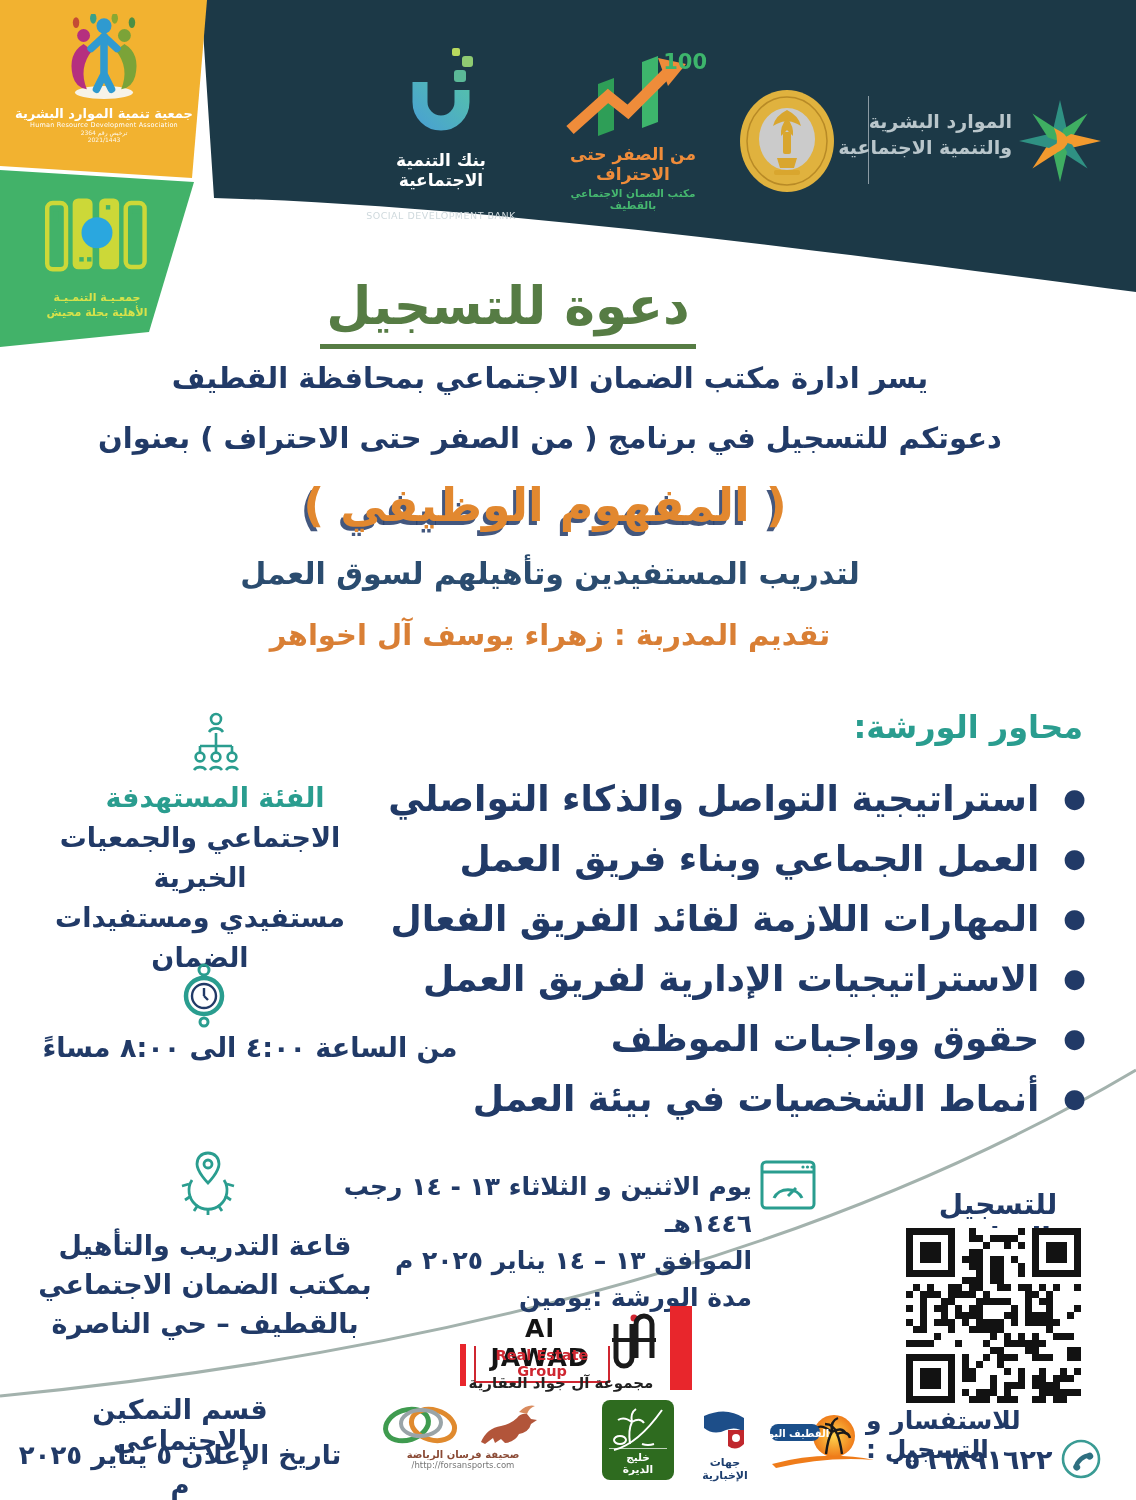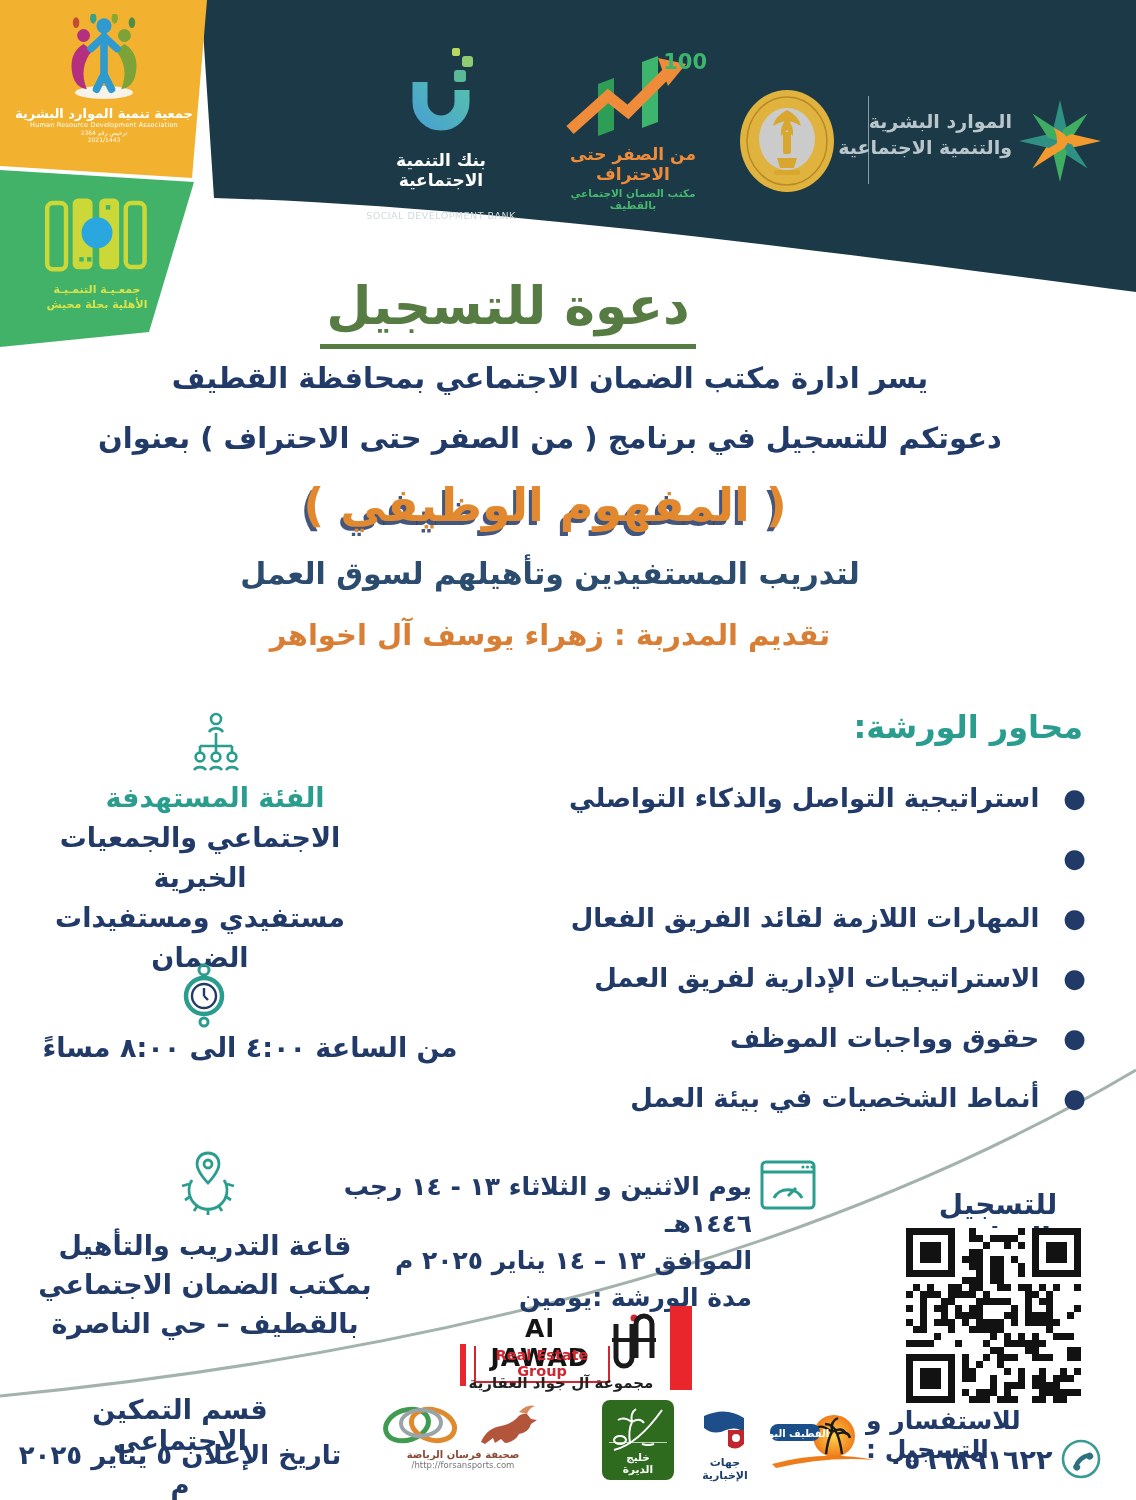--- a/index.html
+++ b/index.html
@@ -14,7 +14,7 @@
   .hrda .en{font-size:6.5px;letter-spacing:.2px;}
   .hrda .lic{font-size:6px;opacity:.9;}
   .ahli{left:22px;top:196px;width:150px;text-align:center;}
-  .ahli .nm{color:#d8e24a;font-size:11px;font-weight:bold;line-height:15px;margin-top:4px;}
+  .ahli .nm{color:#d8e24a;font-size:11px;font-weight:bold;line-height:15px;margin-top:12px;}
   .sdb{left:356px;top:48px;width:170px;text-align:center;color:#fff;}
   .sdb .ar{font-size:17px;font-weight:bold;margin-top:6px;}
   .sdb .en{font-size:9.5px;color:#cfd9dd;letter-spacing:.5px;margin-top:20px;}

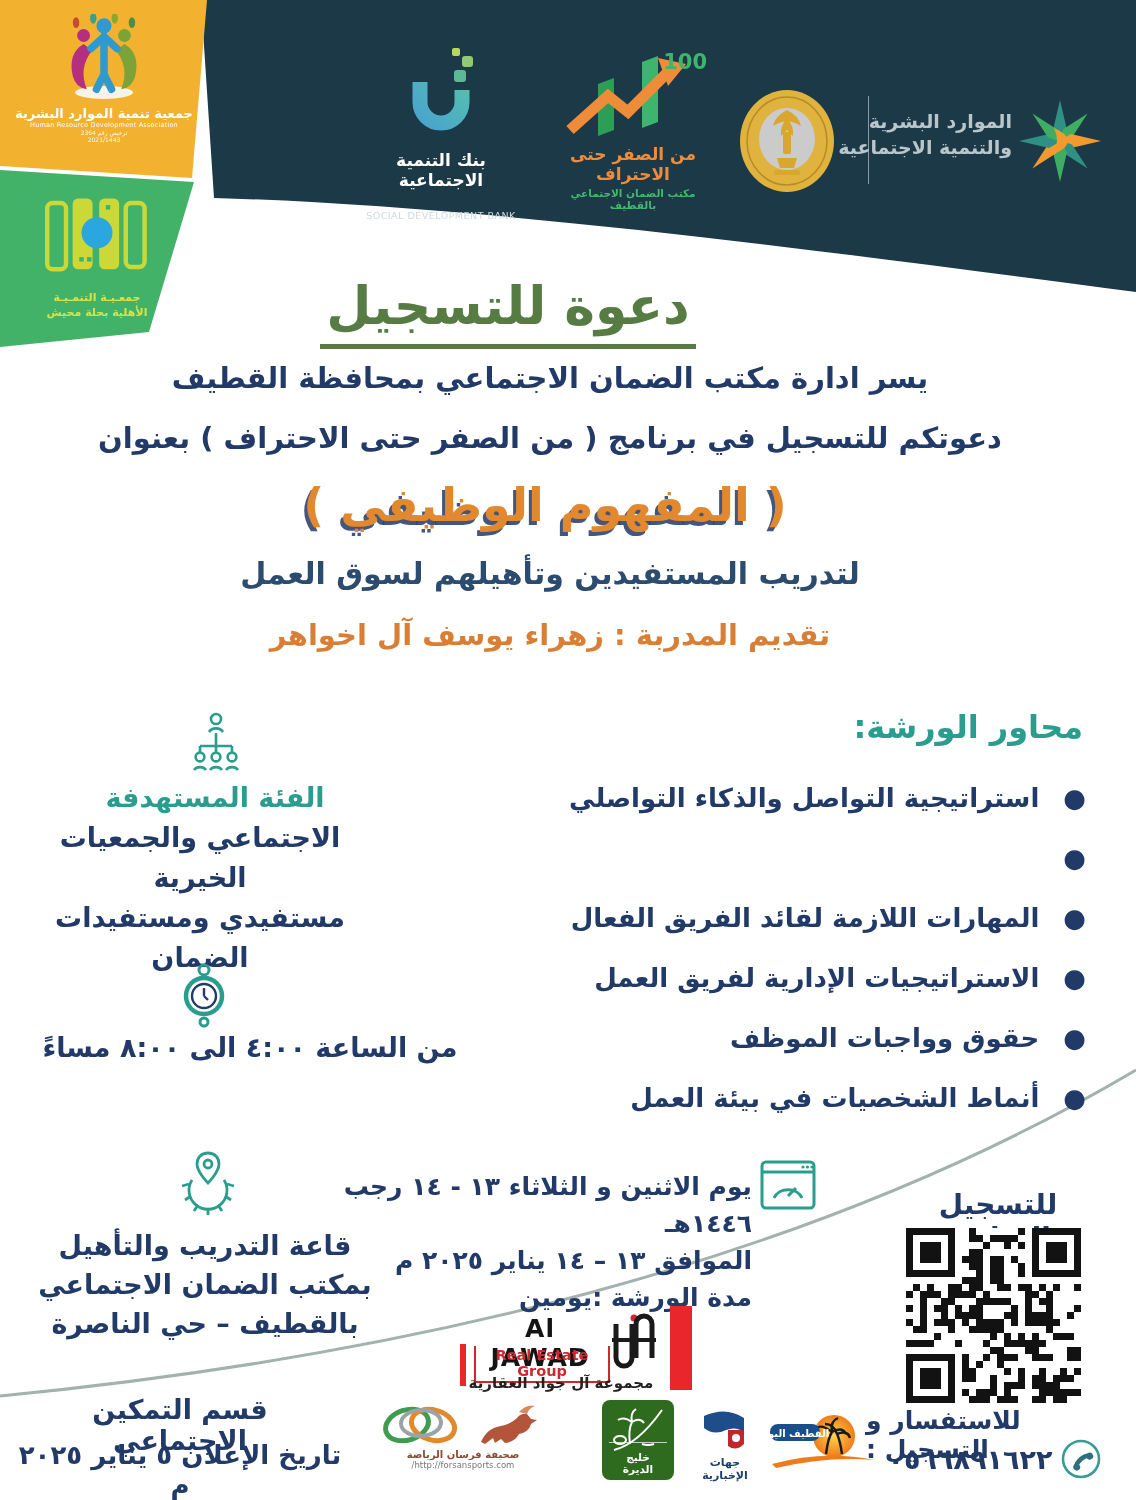--- a/index.html
+++ b/index.html
@@ -47,7 +47,7 @@
   .topics{top:768px;right:50px;width:620px;}
   .topic{display:flex;flex-direction:row;align-items:center;height:60px;direction:rtl;}
   .topic .dot{color:#213a67;font-size:26px;margin-left:24px;}
-  .topic .txt{color:#213a67;font-size:26px;font-weight:bold;white-space:nowrap;}
+  .topic .txt{color:#213a67;font-size:36px;font-weight:bold;white-space:nowrap;}
 
   
   .org-icon{left:186px;top:712px;width:60px;height:64px;}

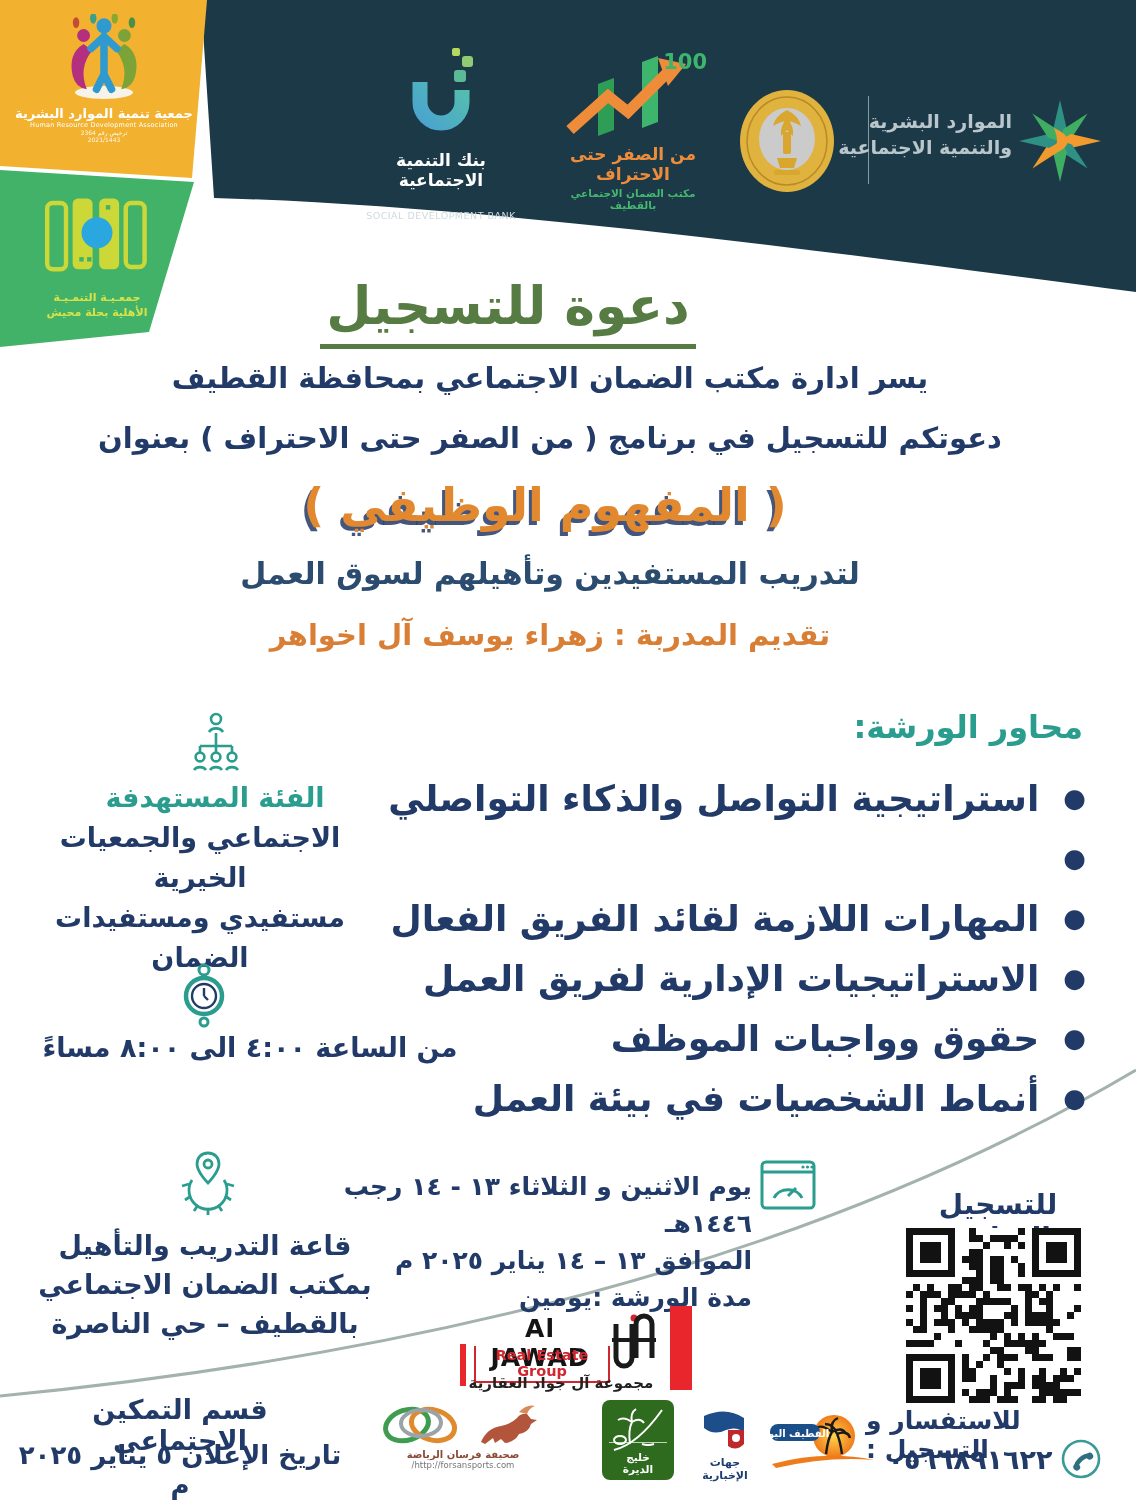--- a/index.html
+++ b/index.html
@@ -257,6 +257,7 @@
   </div>
   <div class="topic">
     <span class="dot">●</span>
+    <span class="txt">العمل الجماعي وبناء فريق العمل</span>
   </div>
   <div class="topic">
     <span class="dot">●</span>

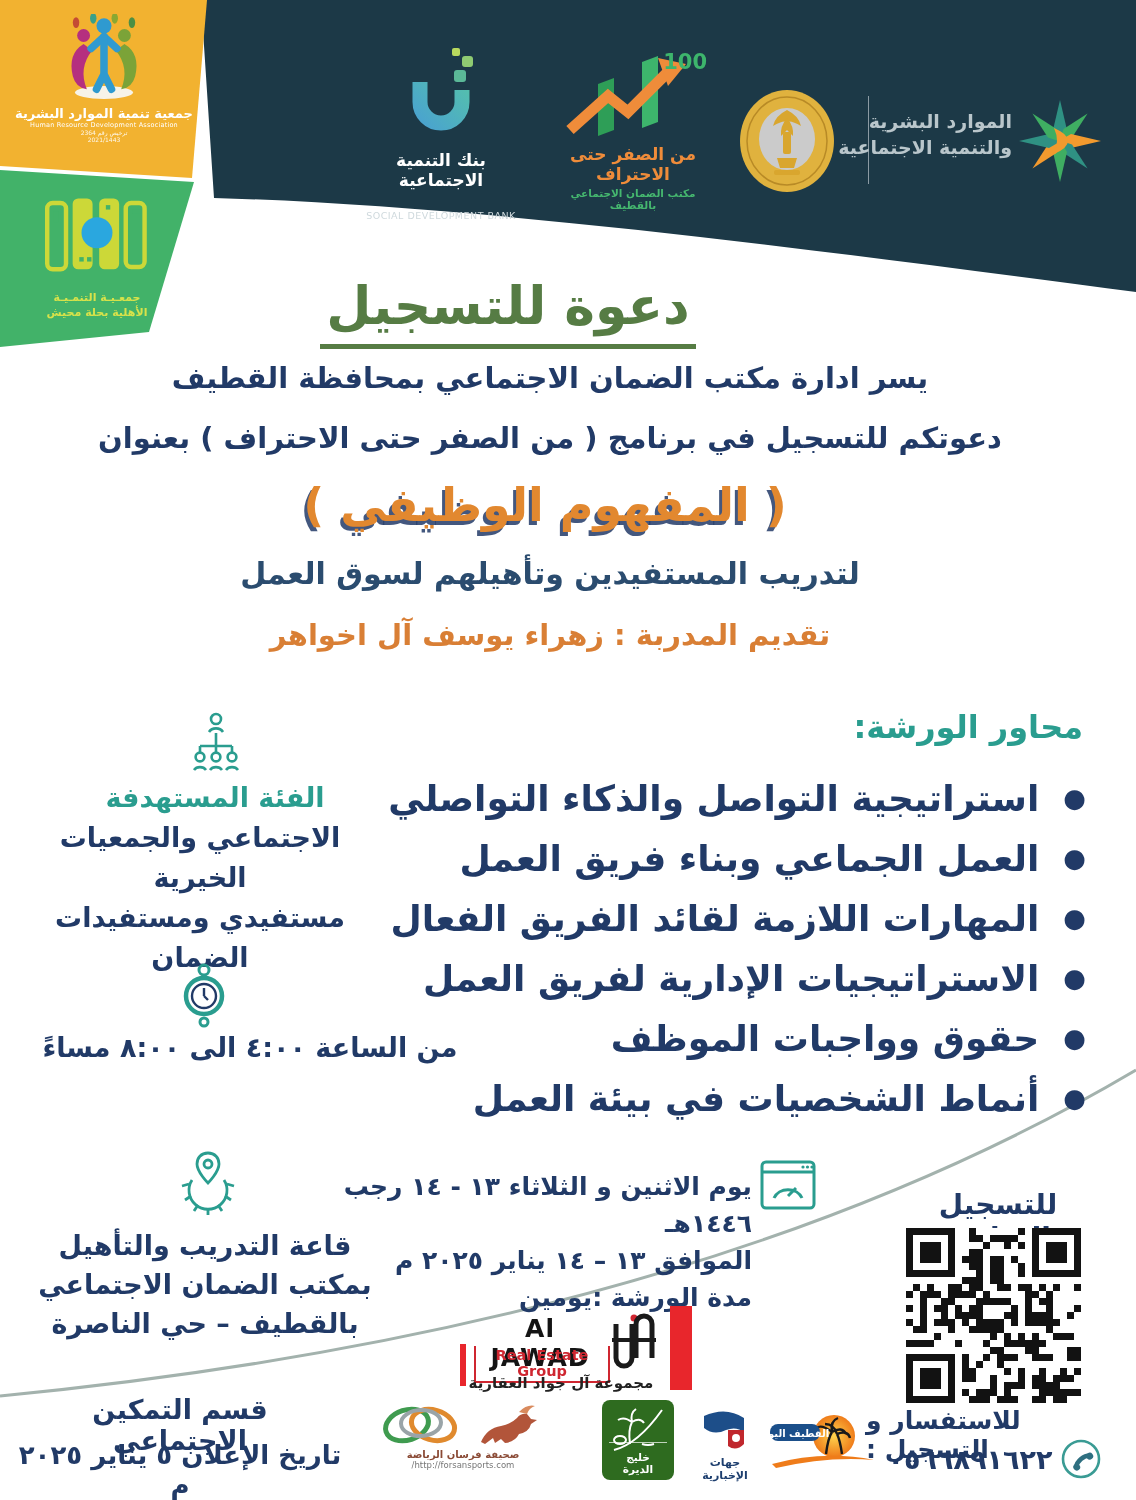--- a/index.html
+++ b/index.html
@@ -101,7 +101,7 @@
   .forsan .t2{font-size:8.5px;color:#777;}
   .khaleej{left:602px;top:1400px;width:72px;height:80px;background:#2e6b1f;border-radius:8px;
            display:flex;flex-direction:column;align-items:center;justify-content:flex-end;}
-  .khaleej .nm{color:#fff;font-size:10.5px;font-weight:bold;padding:8px 0 5px 0;
+  .khaleej .nm{color:#fff;font-size:10.5px;font-weight:bold;padding:2px 0 5px 0;
                border-top:1px solid rgba(255,255,255,.7);width:80%;text-align:center;}
   .khaleej svg{position:absolute;top:4px;left:6px;}
   .jahat{left:690px;top:1408px;width:70px;text-align:center;}

